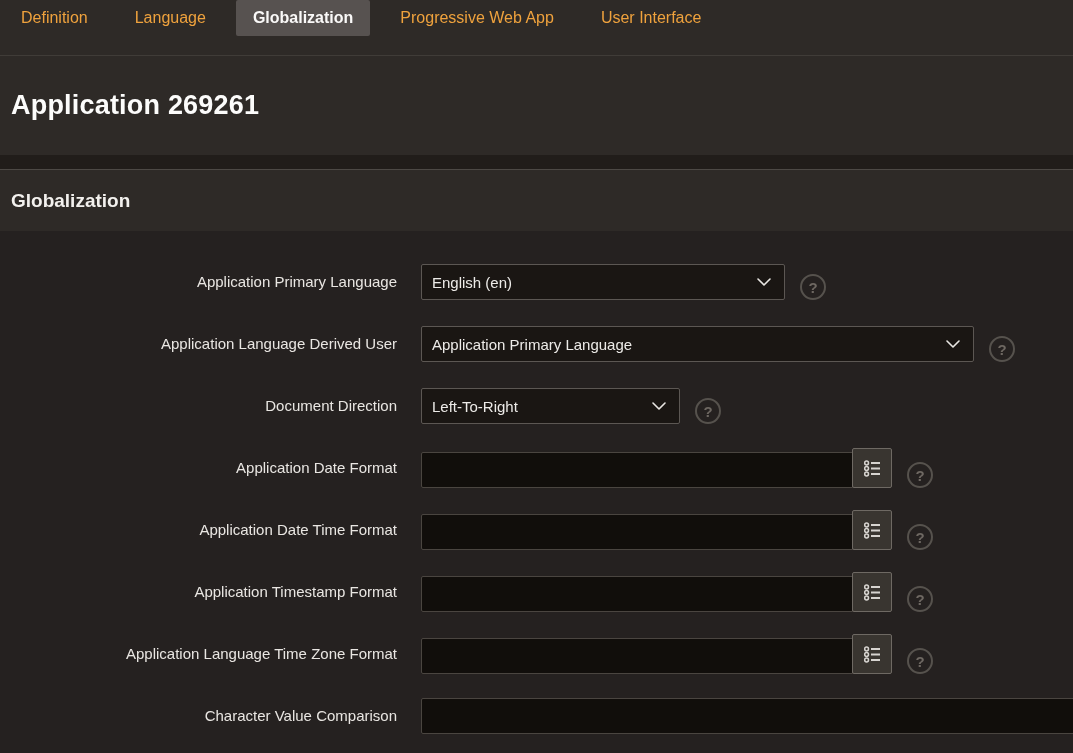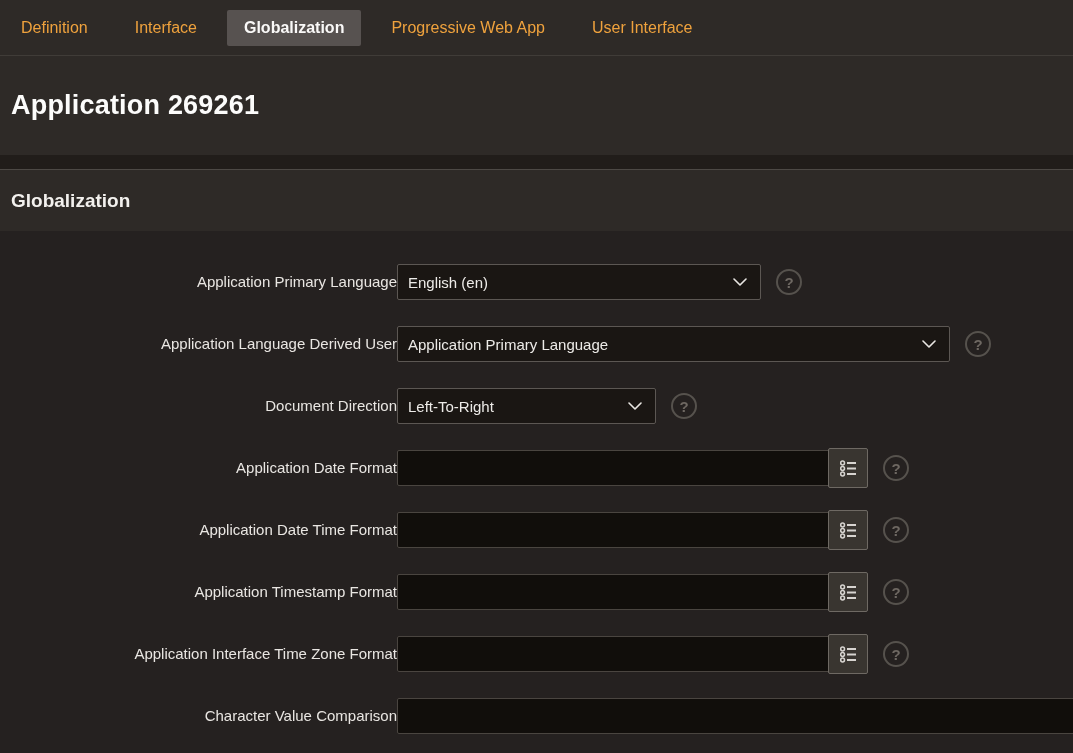--- a/index.html
+++ b/index.html
@@ -12,7 +12,7 @@
   
   .tabbar{
     height:56px;background:#2e2a27;border-bottom:1px solid #403c38;
-    display:flex;align-items:center;padding-left:4px;gap:13px;
+    display:flex;align-items:flex-start;padding-left:4px;gap:13px;
     box-sizing:border-box;
   }
   .tab{

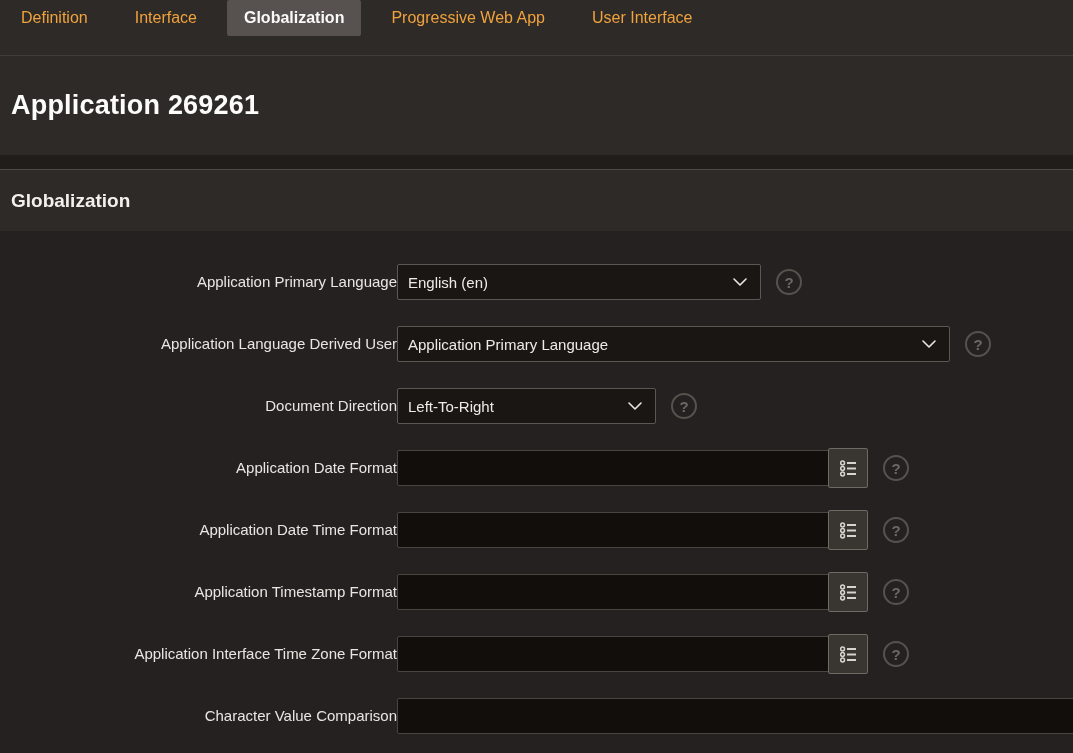--- a/index.html
+++ b/index.html
@@ -72,7 +72,7 @@
 
 <div class="tabbar" id="tabbar">
     <div class="tab">Definition</div>
-    <div class="tab">Interface</div>
+    <div class="tab">Language</div>
     <div class="tab selected">Globalization</div>
     <div class="tab">Progressive Web App</div>
     <div class="tab">User Interface</div>

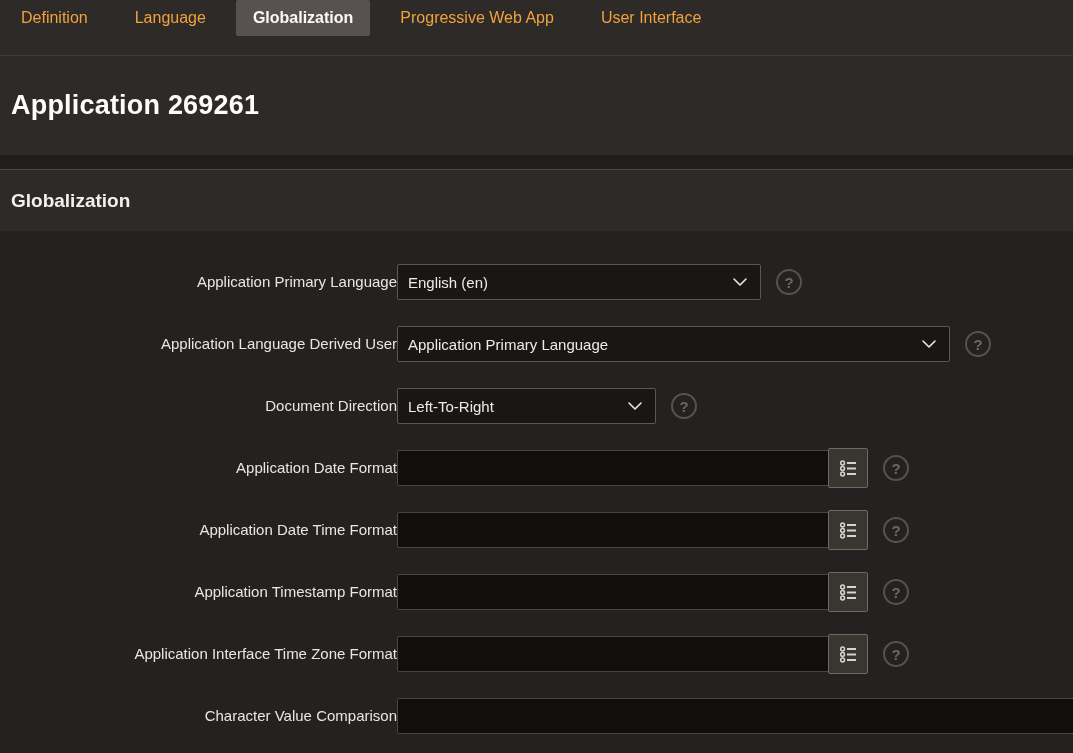--- a/index.html
+++ b/index.html
@@ -39,7 +39,7 @@
     width:397px;flex-shrink:0;text-align:right;
     font-size:15px;color:#e9e6e2;line-height:1.2;
   }
-  .control{display:flex;align-items:center;}
+  .control{margin-left:24px;display:flex;align-items:flex-end;}
   .select{
     height:36px;background:#1a1613;border:1px solid #5c5753;border-radius:2px;
     display:flex;align-items:center;justify-content:space-between;

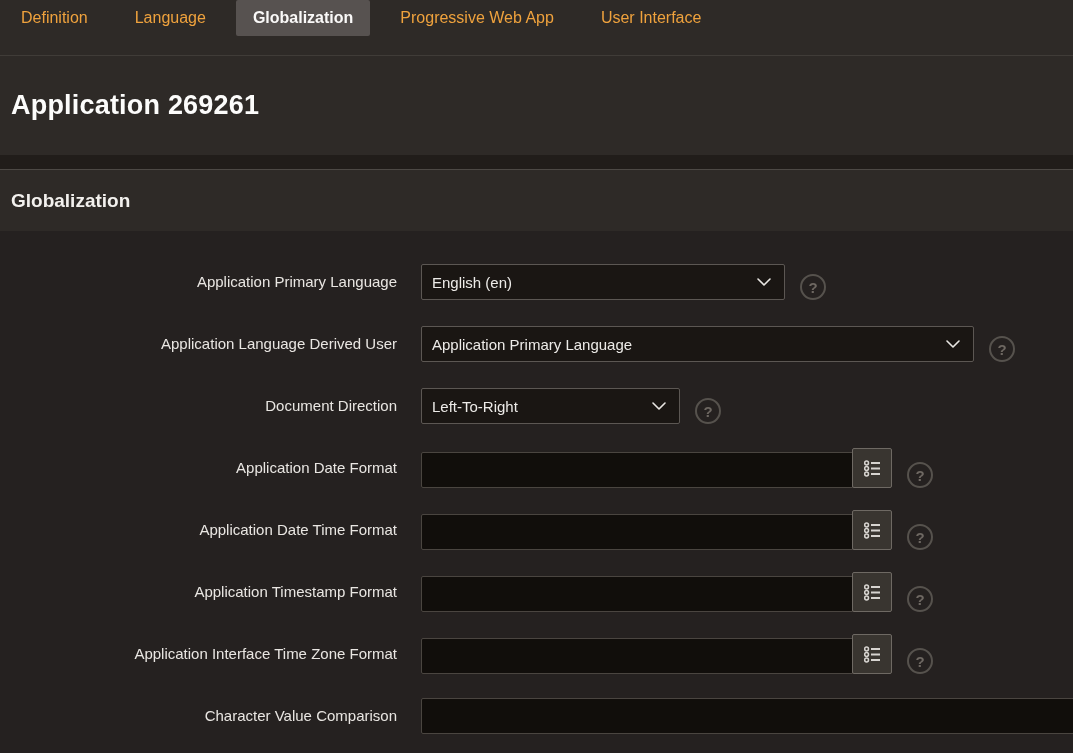--- a/index.html
+++ b/index.html
@@ -189,7 +189,7 @@
       </div>
     </div>
     <div class="form-row">
-      <div class="field-label">Application Interface Time Zone Format</div>
+      <div class="field-label">Application Language Time Zone Format</div>
       <div class="control has-lov">
         <input class="text-input" type="text" style="width: 432px;">
         <button class="lov-btn">

